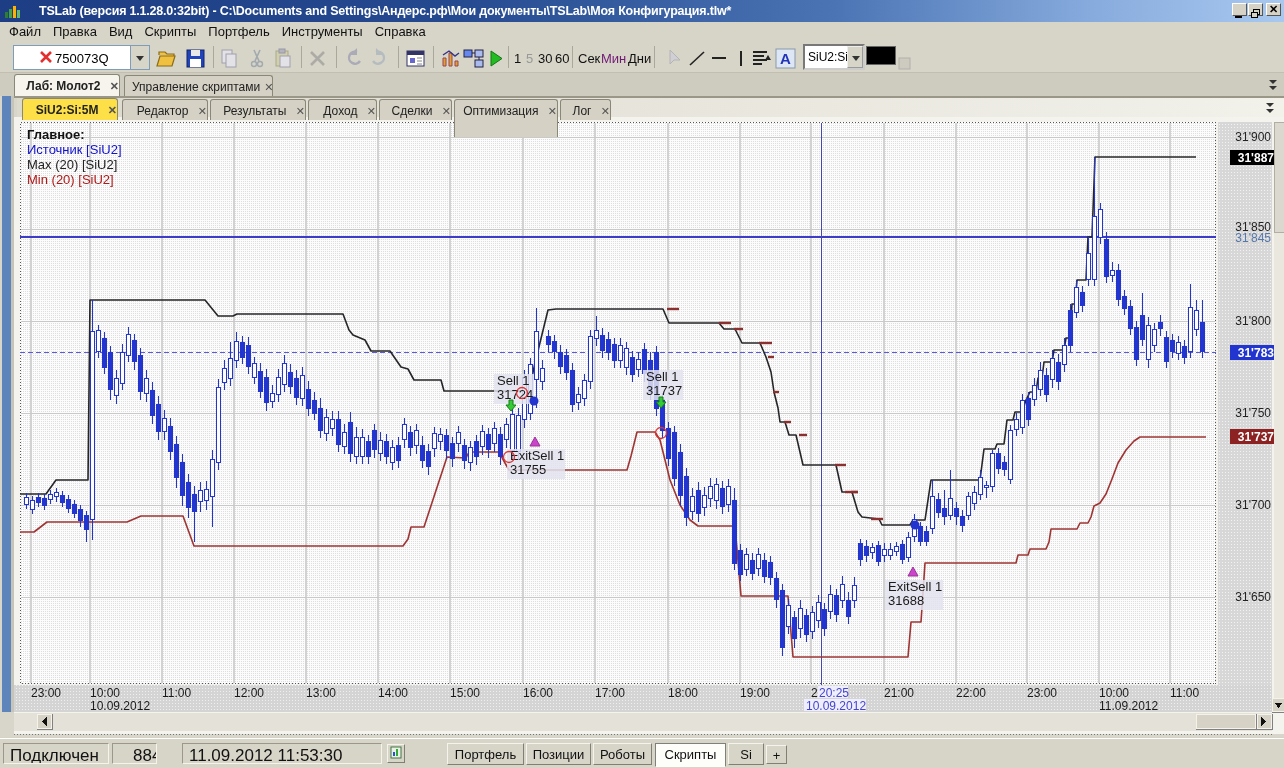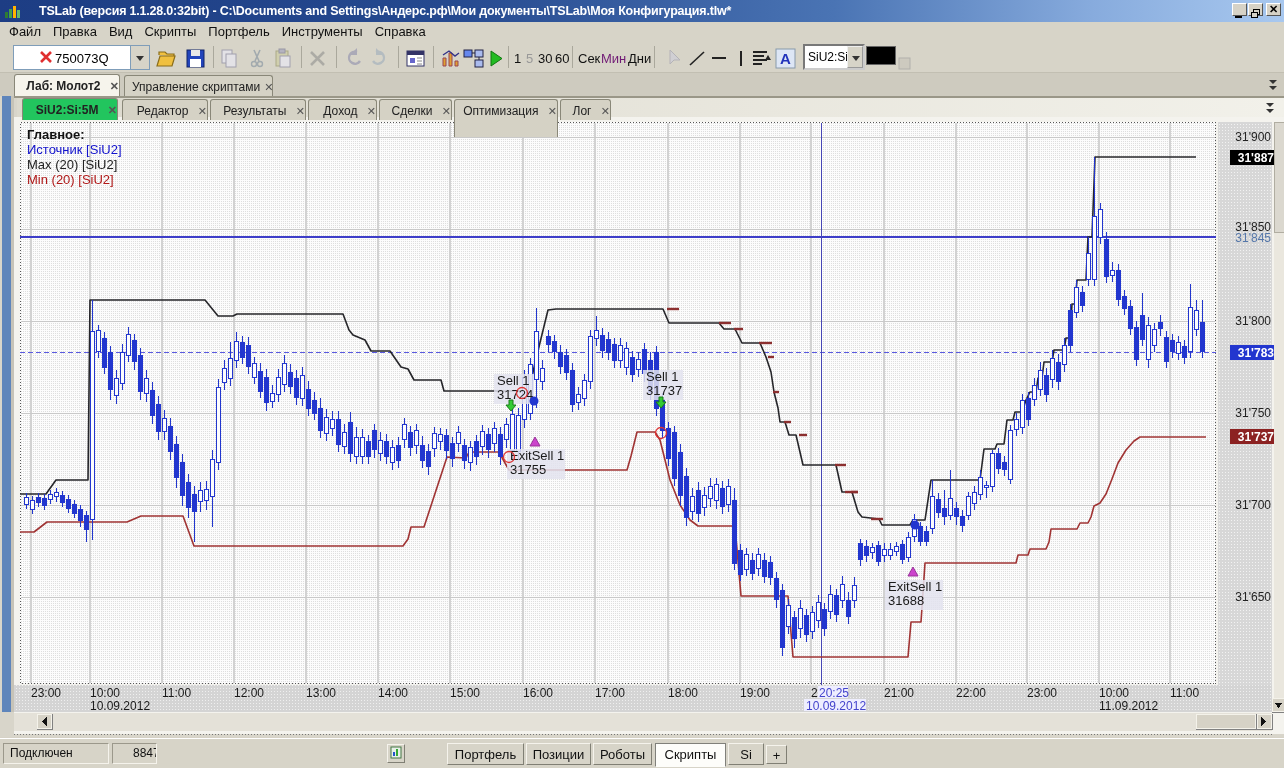--- a/index.html
+++ b/index.html
@@ -698,7 +698,7 @@
       <path d="M1 1 h8 l-4 4 z M1 7 h8 l-4 4 z" fill="#333"></path>
     </svg>
   </div>
-<div class="tab" style="left:22px;top:98px;width:96px;background:#22c55e;font-weight:bold;z-index:5">SiU2:Si:5M <span class="tabx">✕</span></div>
+<div class="tab" style="left:22px;top:98px;width:96px;background:#fde047;font-weight:bold;z-index:5">SiU2:Si:5M <span class="tabx">✕</span></div>
 <div class="tab" style="left:122px;top:99px;width:86px;height:21px;z-index:4">Редактор <span class="tabx">✕</span></div>
 <div class="tab" style="left:210px;top:99px;width:96px;height:21px;z-index:4">Результаты <span class="tabx">✕</span></div>
 <div class="tab" style="left:308px;top:99px;width:69px;height:21px;z-index:4">Доход <span class="tabx">✕</span></div>

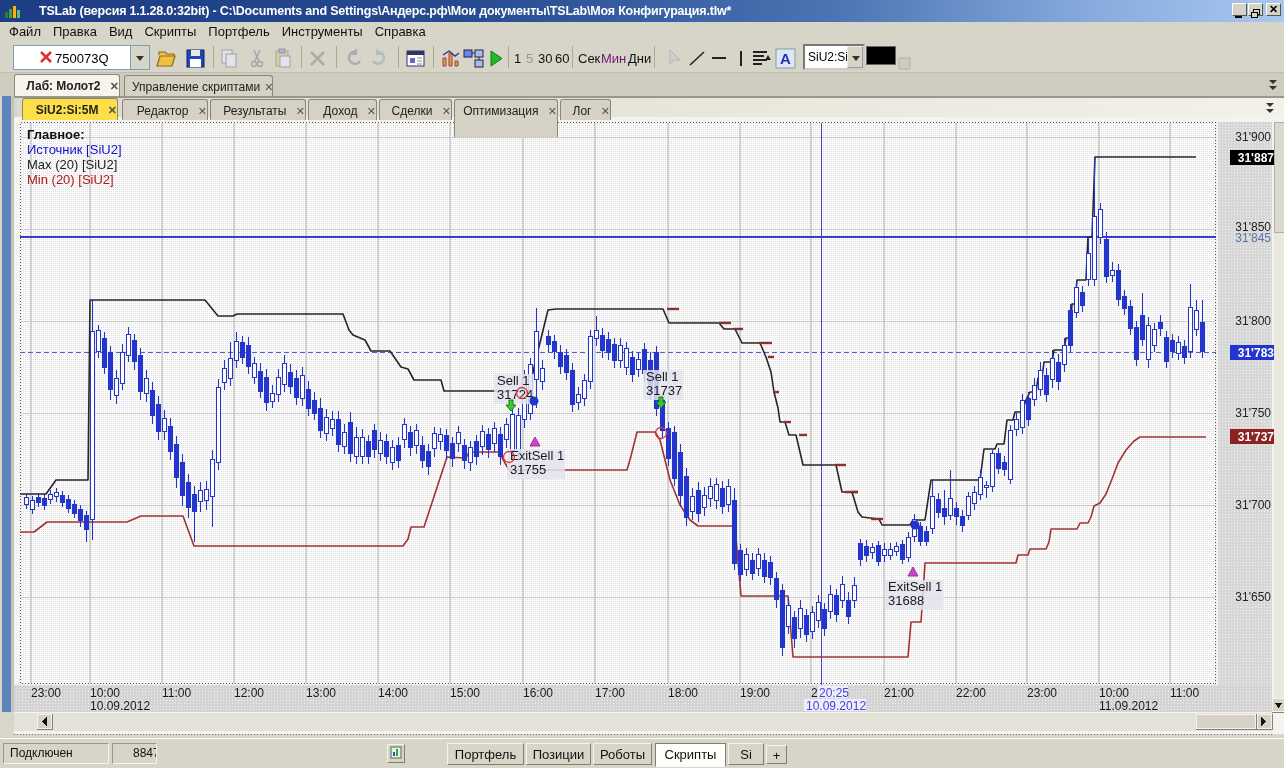--- a/index.html
+++ b/index.html
@@ -12,7 +12,7 @@
 .toolbar { left:0; top:42px; width:1284px; height:31px; background:#d7d4c8; border-bottom:1px solid #c2bfb2;padding-left:24px; }
 .tabs1 { left:0; top:73px; width:1284px; height:23px; background:#cecbbf; }
 .statusbar { left:0; top:738px; width:1284px; height:30px; background:#d7d4c8; border-top:1px solid #fff; font-size:13px; color:#111; }
-.sunk { position:absolute; top:4px; height:21px; border:1px solid; border-color:#9b988b #f5f3ec #f5f3ec #9b988b; padding:2px 6px 0 6px; white-space:nowrap; overflow:hidden; font-size:12px; }
+.sunk { position:absolute; top:4px; height:21px; border:1px solid; border-color:#9b988b #f5f3ec #f5f3ec #9b988b; padding:2px 6px 0 6px; white-space:nowrap; overflow:hidden; font-size:17px; }
 .btn3d { position:absolute; border:1px solid; border-color:#f5f3ec #807f74 #807f74 #f5f3ec; background:#d7d4c8; text-align:center; }
 .tab { position:absolute; border:1px solid #898778; border-bottom:none; border-radius:3px 3px 0 0; font-size:12px; padding-top:4px; padding-left:8px; background:#d5d2c5; color:#222; height:22px; white-space:nowrap; overflow:hidden;text-align:right; }
 .tabx { color:#555; font-size:11px; margin-left:6px; }

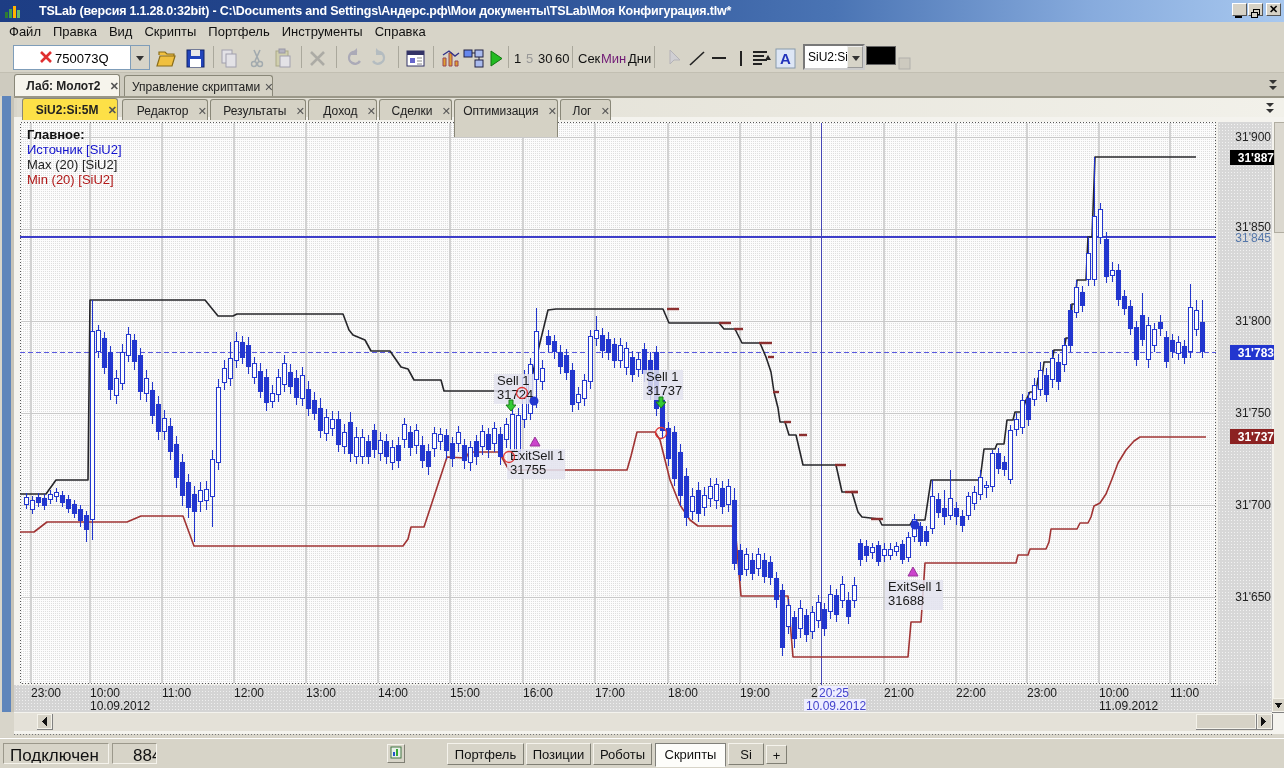--- a/index.html
+++ b/index.html
@@ -708,6 +708,7 @@
 <div class="abs statusbar">
 <div class="sunk" style="left:3px;width:106px">Подключен</div>
 <div class="sunk" style="left:112px;width:45px;padding-left:20px">8847 байт</div>
+<div class="sunk" style="left:182px;width:200px">11.09.2012 11:53:30</div>
 <div class="btn3d" style="left:387px;top:5px;width:18px;height:19px"><svg width="14" height="14">
         <rect x="2" y="2" width="10" height="11" fill="#e8f0e8" stroke="#447744"></rect>
         <rect x="4" y="7" width="2" height="4" fill="#2255cc"></rect>

